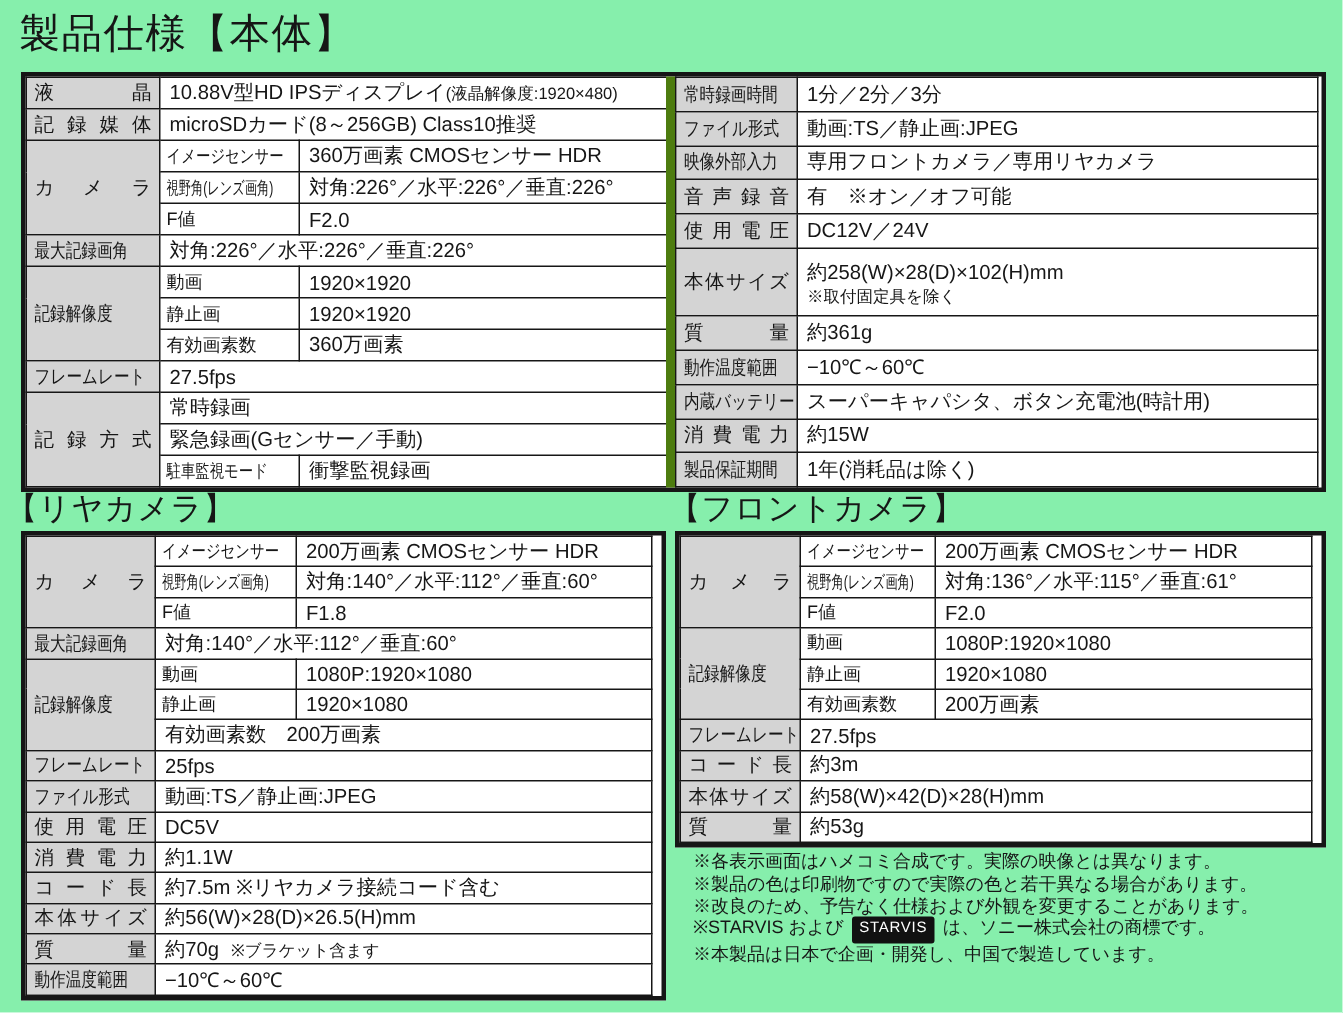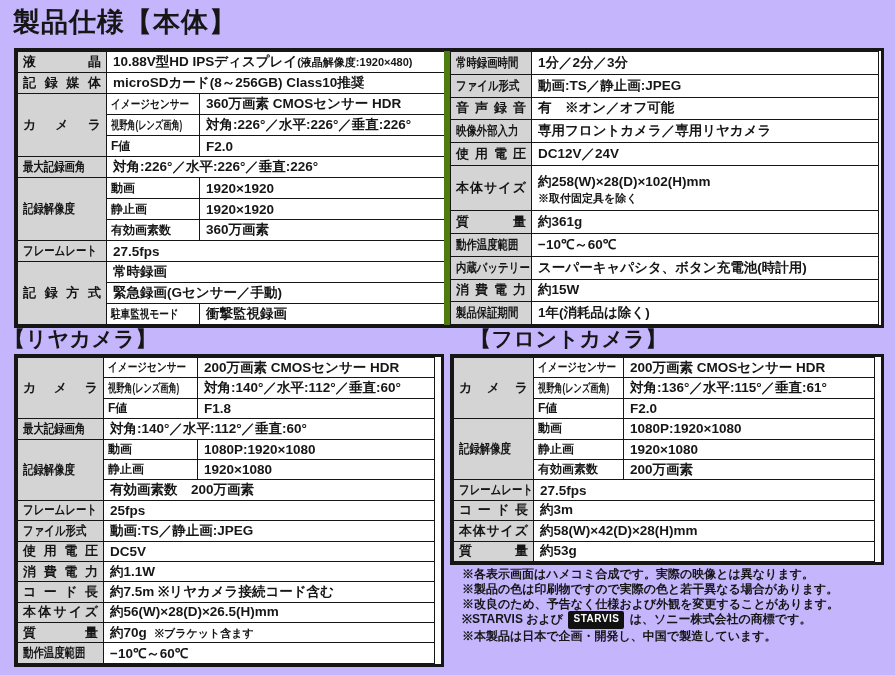--- a/index.html
+++ b/index.html
@@ -5,8 +5,8 @@
   html,body{margin:0;padding:0;background:#ffffff;}
   .sheet{
     position:relative;width:895px;height:675px;overflow:hidden;
-    font-family:"Liberation Sans",sans-serif;font-weight:700;color:#161616;
-    background:#c4b5fd;
+    font-family:"Liberation Sans",sans-serif;font-weight:400;color:#161616;
+    background:#86efac;
   }
   .page-title{position:absolute;left:13px;top:4px;font-size:27px;letter-spacing:1px;}
   .sec-title{position:absolute;top:325px;font-size:21px;letter-spacing:0.5px;}

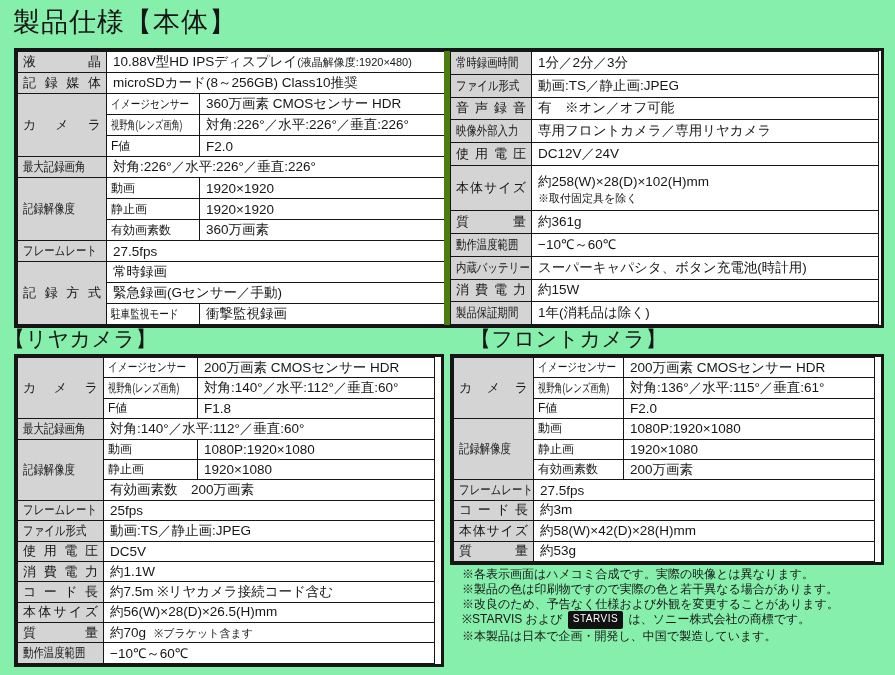--- a/index.html
+++ b/index.html
@@ -132,12 +132,12 @@
         <td class="vt">動画:TS／静止画:JPEG</td>
       </tr>
       <tr>
+        <td class="lt"><span class="cx">映像外部入力</span></td>
+        <td class="vt">専用フロントカメラ／専用リヤカメラ</td>
+      </tr>
+      <tr>
         <td class="lt sp">音声録音</td>
         <td class="vt">有　※オン／オフ可能</td>
-      </tr>
-      <tr>
-        <td class="lt"><span class="cx">映像外部入力</span></td>
-        <td class="vt">専用フロントカメラ／専用リヤカメラ</td>
       </tr>
       <tr>
         <td class="lt sp">使用電圧</td>

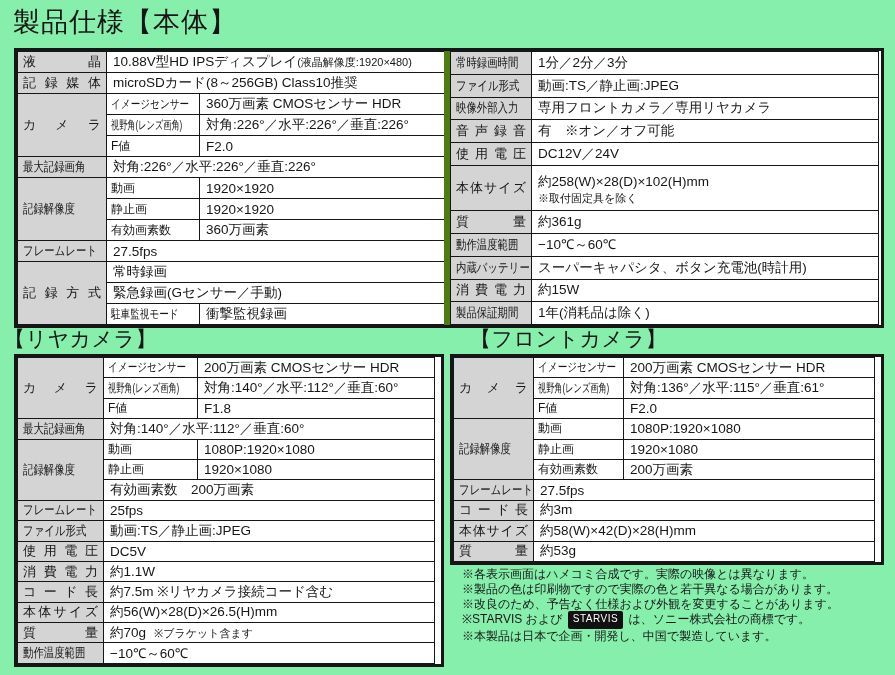--- a/index.html
+++ b/index.html
@@ -11,7 +11,7 @@
   .page-title{position:absolute;left:13px;top:4px;font-size:27px;letter-spacing:1px;}
   .sec-title{position:absolute;top:325px;font-size:21px;letter-spacing:0.5px;}
   .sec-title.rear{left:4px;}
-  .sec-title.front{left:446px;margin-left:24px;}
+  .sec-title.front{left:446px;}
 
   .main-wrap{position:absolute;left:14px;top:48px;width:864px;display:flex;border:3px solid #161616;background:#fff;}
   .tbl{border-collapse:collapse;table-layout:fixed;}

